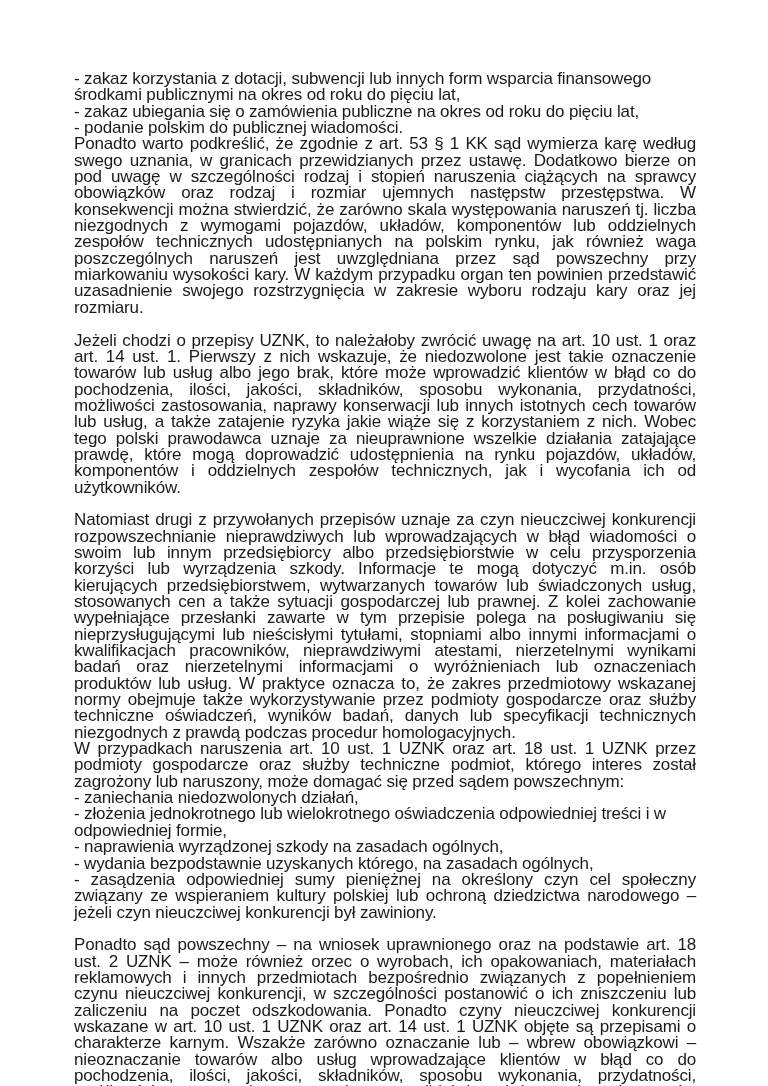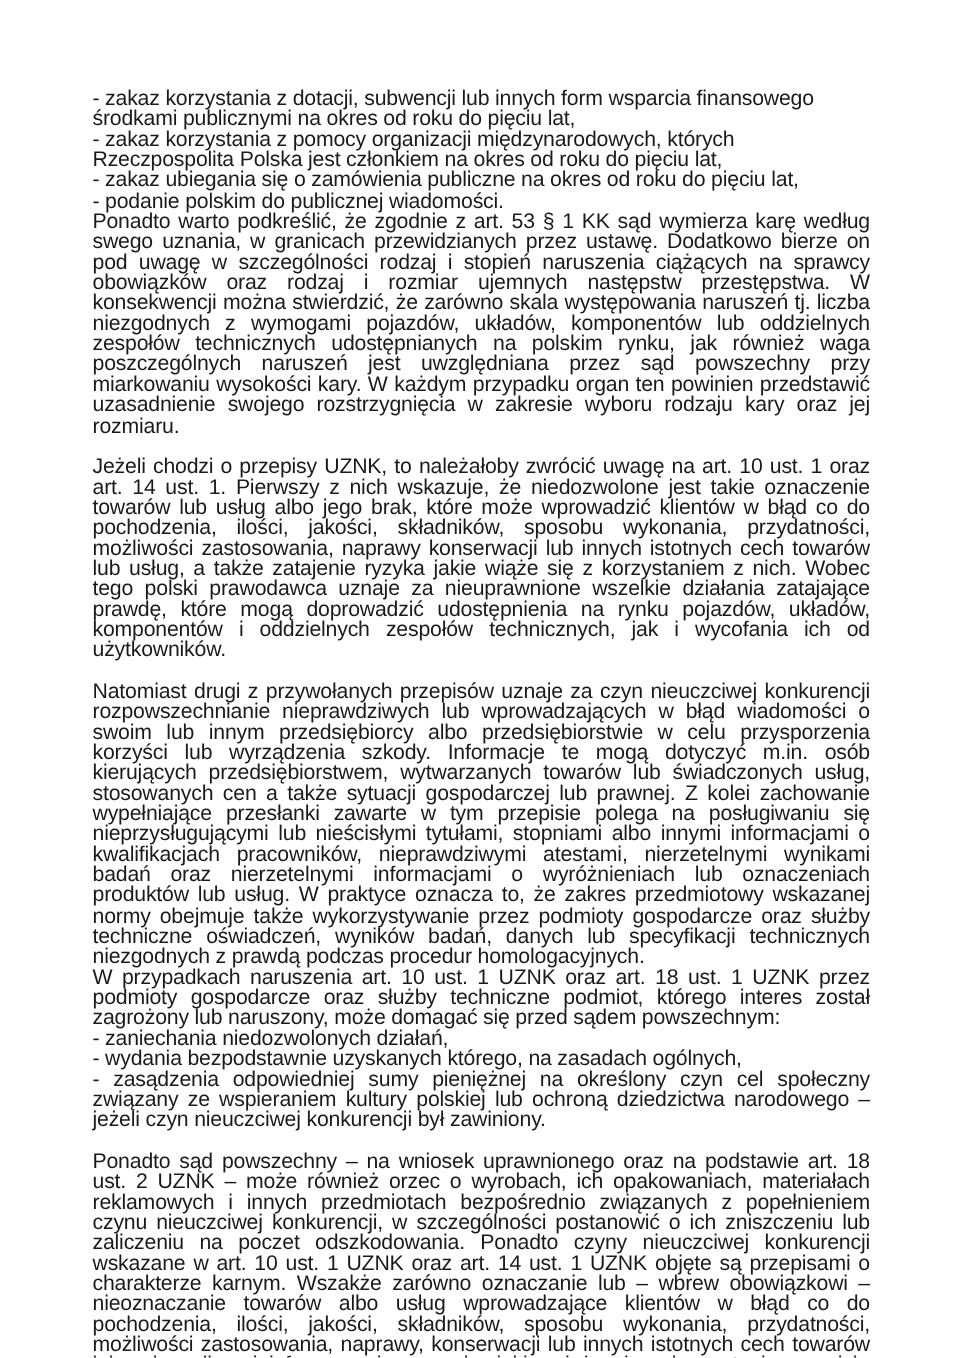--- a/index.html
+++ b/index.html
@@ -34,7 +34,6 @@
 <div class="page">
   <div>
     <p class="nojust">- zakaz korzystania z dotacji, subwencji lub innych form wsparcia finansowego środkami publicznymi na okres od roku do pięciu lat,</p>
-    <p class="nojust">- zakaz korzystania z pomocy organizacji międzynarodowych, których Rzeczpospolita Polska jest członkiem na okres od roku do pięciu lat,</p>
     <p class="nojust">- zakaz ubiegania się o zamówienia publiczne na okres od roku do pięciu lat,</p>
     <p class="nojust">- podanie polskim do publicznej wiadomości.</p>
     <p>Ponadto warto podkreślić, że zgodnie z art. 53 § 1 KK sąd wymierza karę według swego uznania, w granicach przewidzianych przez ustawę. Dodatkowo bierze on pod uwagę w szczególności rodzaj i stopień naruszenia ciążących na sprawcy obowiązków oraz rodzaj i rozmiar ujemnych następstw przestępstwa. W konsekwencji można stwierdzić, że zarówno skala występowania naruszeń tj. liczba niezgodnych z wymogami pojazdów, układów, komponentów lub oddzielnych zespołów technicznych udostępnianych na polskim rynku, jak również waga poszczególnych naruszeń jest uwzględniana przez sąd powszechny przy miarkowaniu wysokości kary. W każdym przypadku organ ten powinien przedstawić uzasadnienie swojego rozstrzygnięcia w zakresie wyboru rodzaju kary oraz jej rozmiaru.</p>

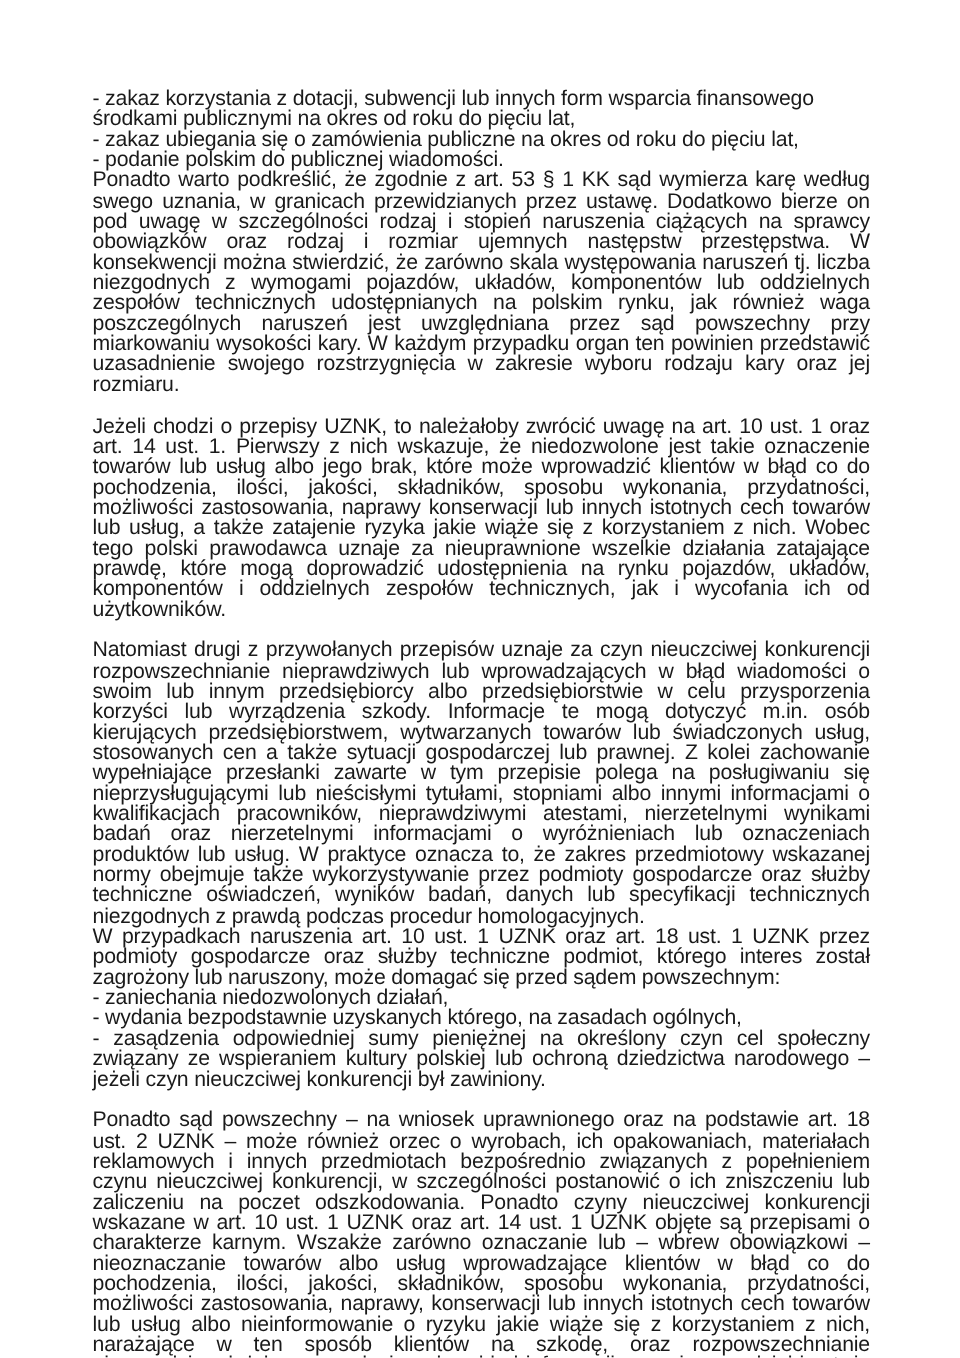--- a/index.html
+++ b/index.html
@@ -47,6 +47,7 @@
     <p>Natomiast drugi z przywołanych przepisów uznaje za czyn nieuczciwej konkurencji rozpowszechnianie nieprawdziwych lub wprowadzających w błąd wiadomości o swoim lub innym przedsiębiorcy albo przedsiębiorstwie w celu przysporzenia korzyści lub wyrządzenia szkody. Informacje te mogą dotyczyć m.in. osób kierujących przedsiębiorstwem, wytwarzanych towarów lub świadczonych usług, stosowanych cen a także sytuacji gospodarczej lub prawnej. Z kolei zachowanie wypełniające przesłanki zawarte w tym przepisie polega na posługiwaniu się nieprzysługującymi lub nieścisłymi tytułami, stopniami albo innymi informacjami o kwalifikacjach pracowników, nieprawdziwymi atestami, nierzetelnymi wynikami badań oraz nierzetelnymi informacjami o wyróżnieniach lub oznaczeniach produktów lub usług. W praktyce oznacza to, że zakres przedmiotowy wskazanej normy obejmuje także wykorzystywanie przez podmioty gospodarcze oraz służby techniczne oświadczeń, wyników badań, danych lub specyfikacji technicznych niezgodnych z prawdą podczas procedur homologacyjnych.</p>
     <p>W przypadkach naruszenia art. 10 ust. 1 UZNK oraz art. 18 ust. 1 UZNK przez podmioty gospodarcze oraz służby techniczne podmiot, którego interes został zagrożony lub naruszony, może domagać się przed sądem powszechnym:</p>
     <p class="nojust">- zaniechania niedozwolonych działań,</p>
+    <p class="nojust">- złożenia jednokrotnego lub wielokrotnego oświadczenia odpowiedniej treści i w odpowiedniej formie,</p>
     <p class="nojust">- wydania bezpodstawnie uzyskanych którego, na zasadach ogólnych,</p>
     <p>- zasądzenia odpowiedniej sumy pieniężnej na określony czyn cel społeczny związany ze wspieraniem kultury polskiej lub ochroną dziedzictwa narodowego – jeżeli czyn nieuczciwej konkurencji był zawiniony.</p>
   </div>

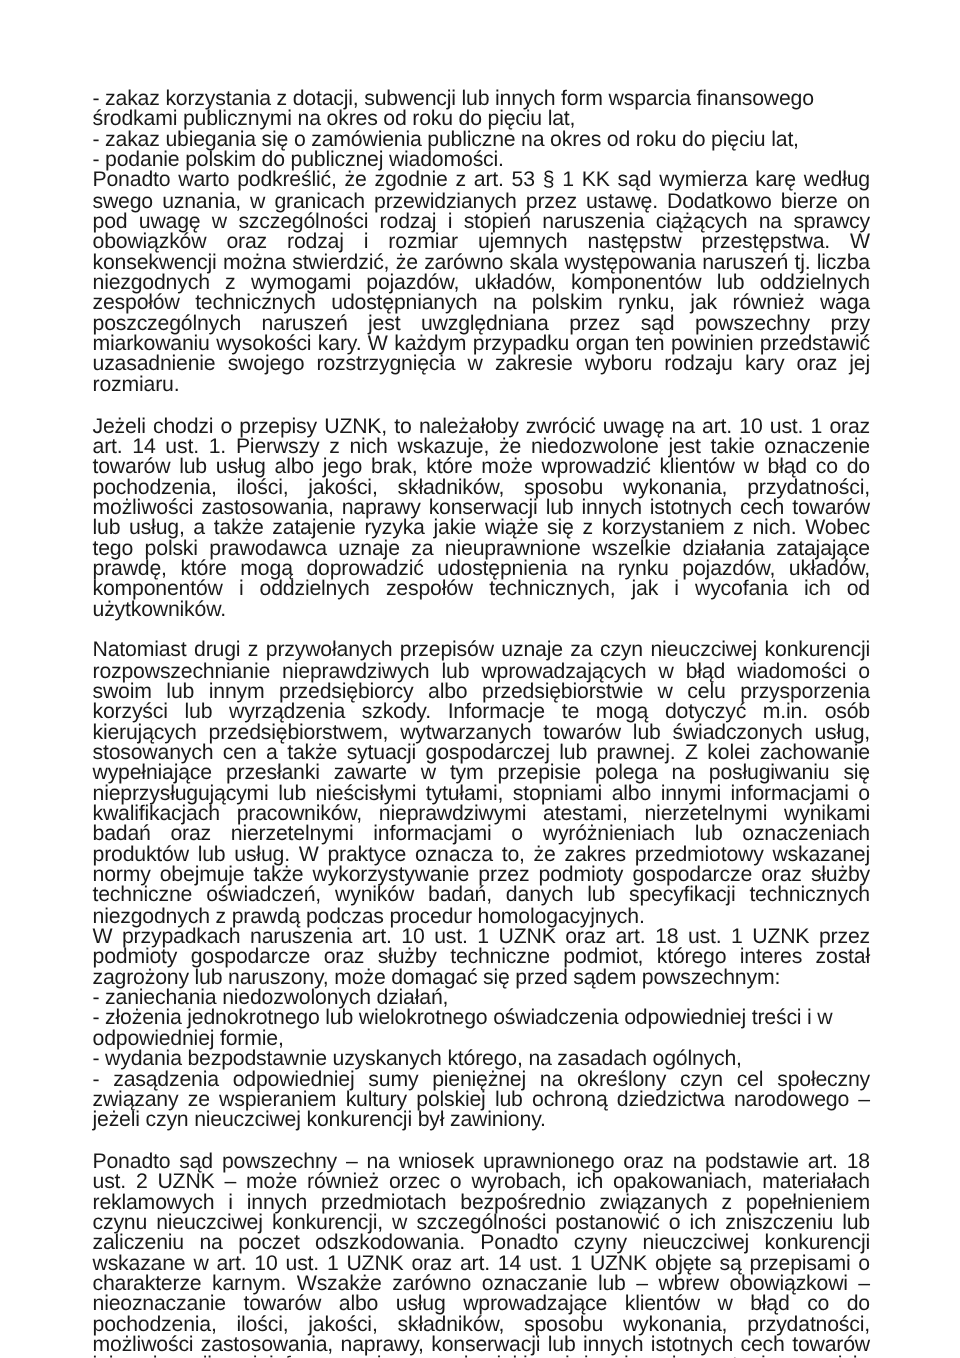--- a/index.html
+++ b/index.html
@@ -48,6 +48,7 @@
     <p>W przypadkach naruszenia art. 10 ust. 1 UZNK oraz art. 18 ust. 1 UZNK przez podmioty gospodarcze oraz służby techniczne podmiot, którego interes został zagrożony lub naruszony, może domagać się przed sądem powszechnym:</p>
     <p class="nojust">- zaniechania niedozwolonych działań,</p>
     <p class="nojust">- złożenia jednokrotnego lub wielokrotnego oświadczenia odpowiedniej treści i w odpowiedniej formie,</p>
+    <p class="nojust">- naprawienia wyrządzonej szkody na zasadach ogólnych,</p>
     <p class="nojust">- wydania bezpodstawnie uzyskanych którego, na zasadach ogólnych,</p>
     <p>- zasądzenia odpowiedniej sumy pieniężnej na określony czyn cel społeczny związany ze wspieraniem kultury polskiej lub ochroną dziedzictwa narodowego – jeżeli czyn nieuczciwej konkurencji był zawiniony.</p>
   </div>

